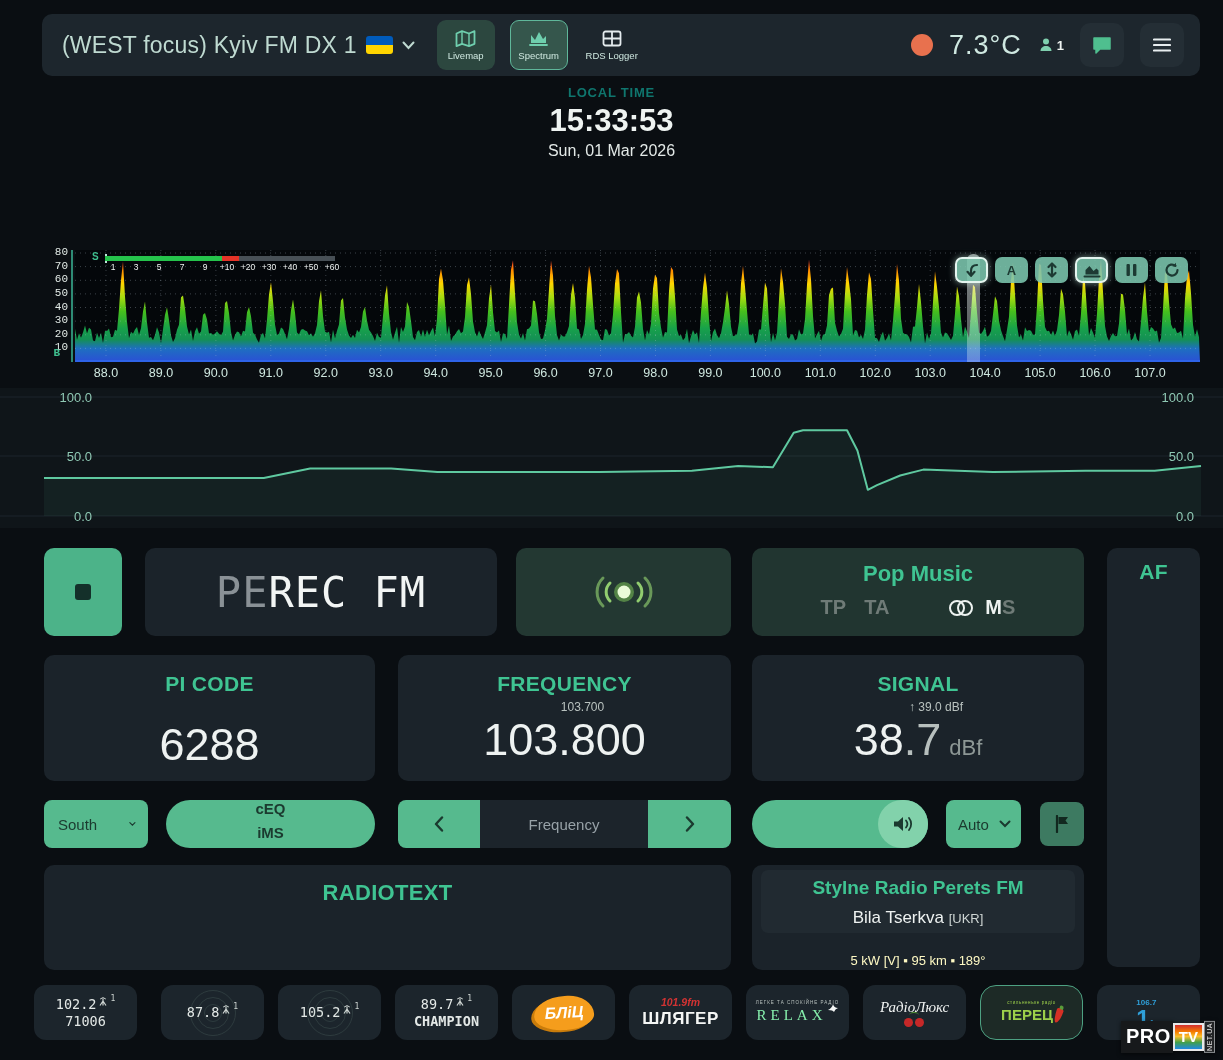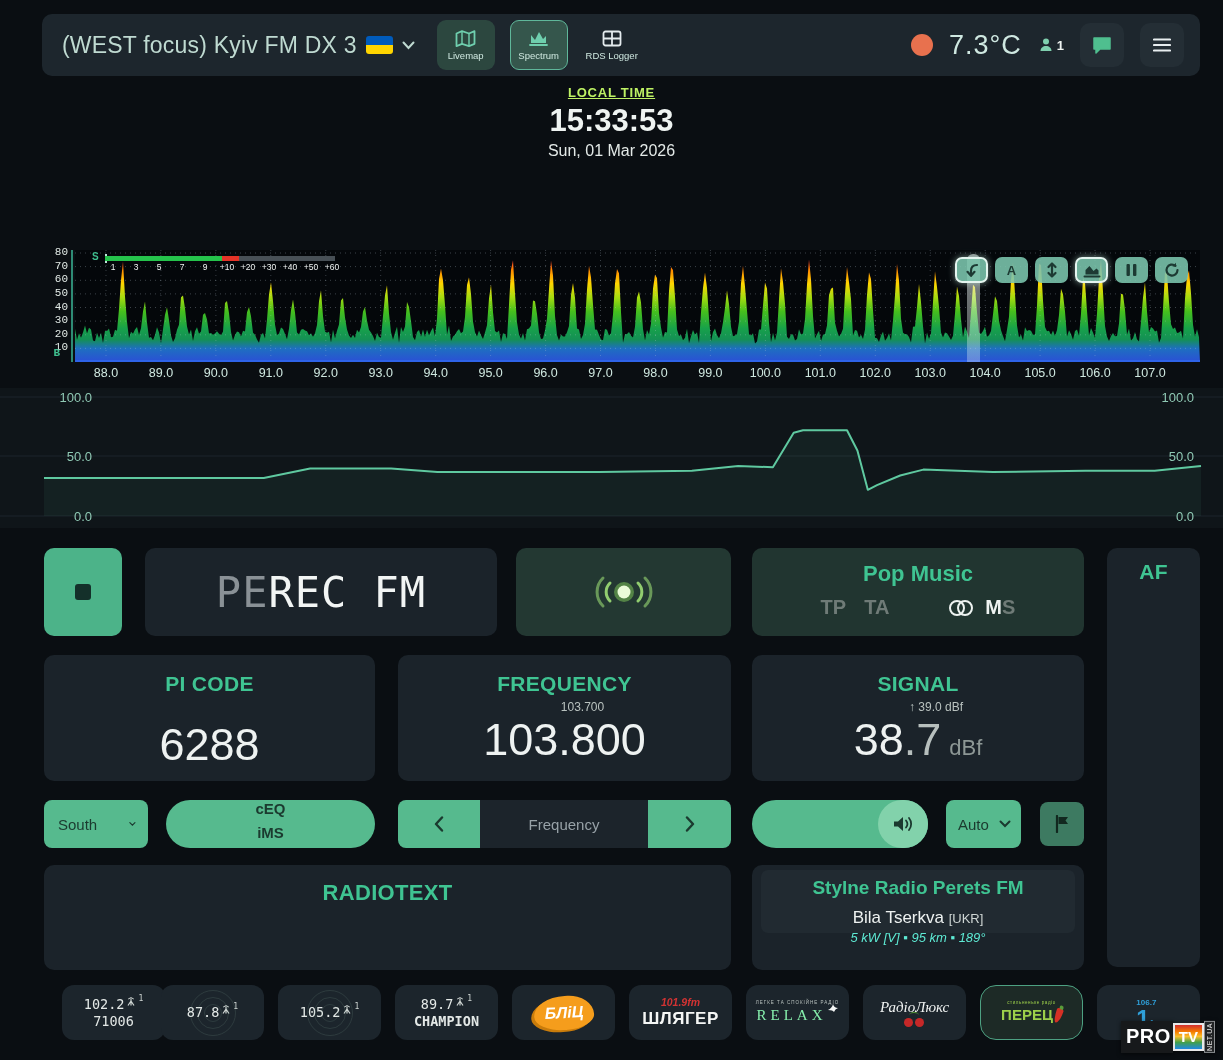--- a/index.html
+++ b/index.html
@@ -149,7 +149,7 @@
 
   <div class="abs topbar">
     <div class="title-wrap">
-      <span class="server-title">(WEST focus) Kyiv FM DX 3</span>
+      <span class="server-title">(WEST focus) Kyiv FM DX 1</span>
       <span class="flag">
           <span class="b"></span>
           <span class="y"></span>

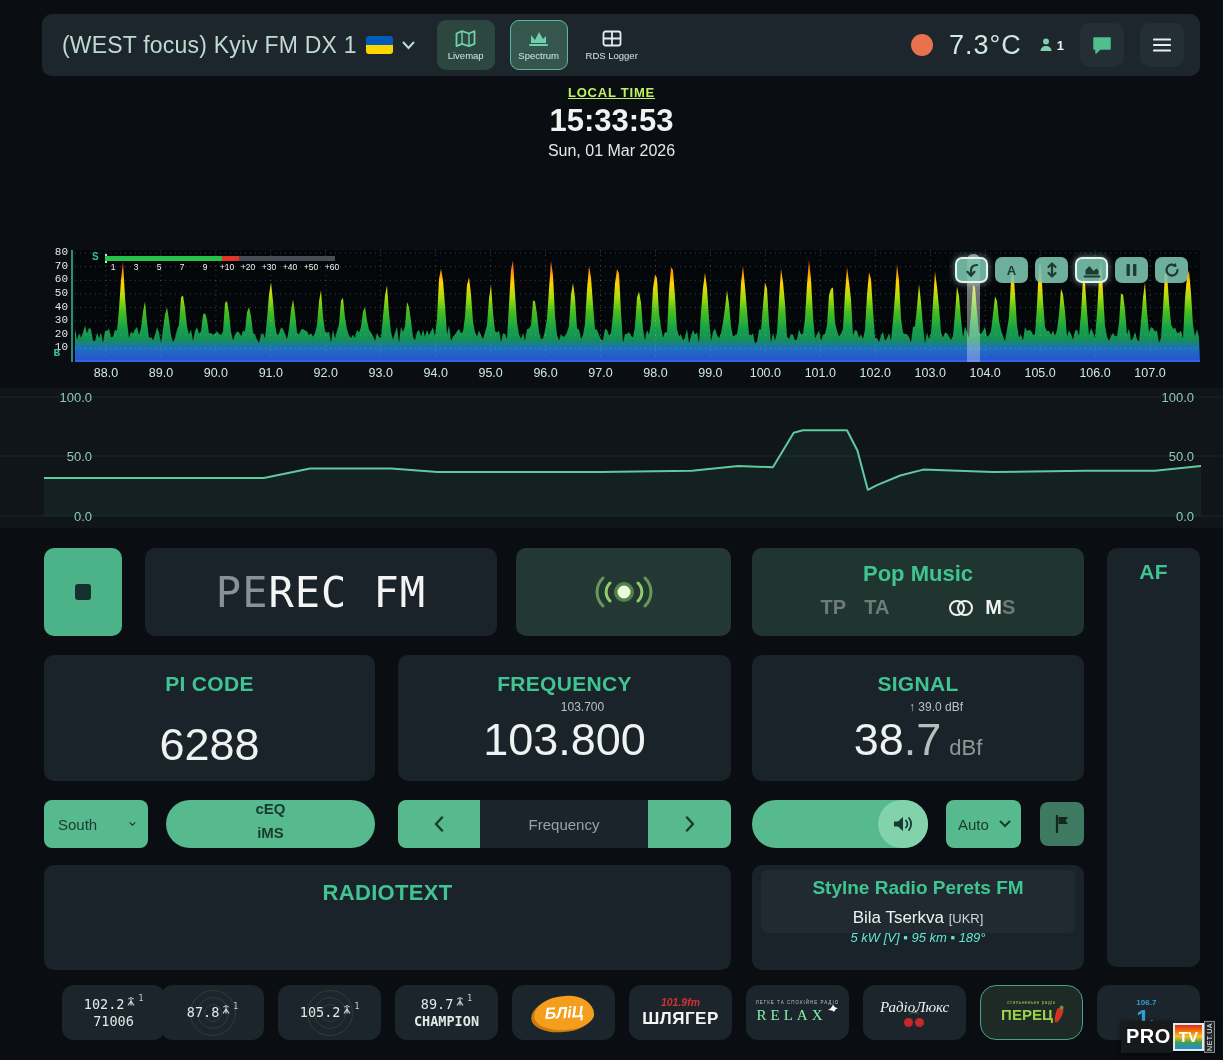--- a/index.html
+++ b/index.html
@@ -25,7 +25,7 @@
 
   
   .clock{left:0;top:86px;width:100%;text-align:center;line-height:1;}
-  .clock-label{font-size:13px;font-weight:700;color:#bef264;letter-spacing:.8px;text-decoration:underline;}
+  .clock-label{font-size:13px;font-weight:700;color:#0f766e;letter-spacing:.8px;}
   .clock-time{font-size:31px;font-weight:700;color:#eef3f1;margin-top:6px;}
   .clock-date{font-size:16px;color:#e3e9e7;margin-top:7px;}
 

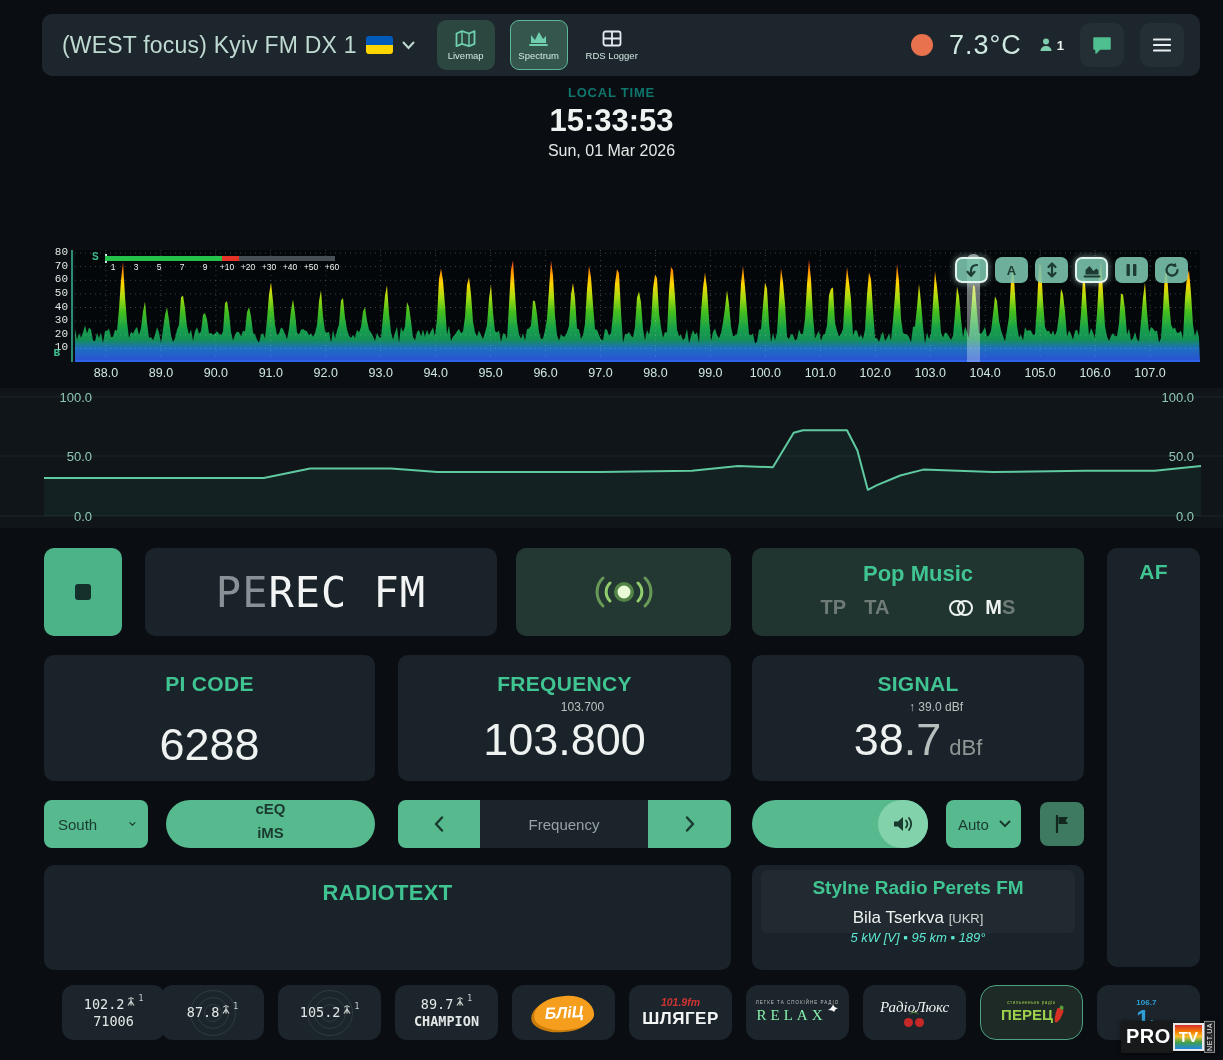--- a/index.html
+++ b/index.html
@@ -105,7 +105,7 @@
   .tx-name{position:relative;color:#3fc492;font-weight:700;font-size:19px;margin-top:12px;}
   .tx-city{position:relative;color:#eef2f1;font-size:17px;margin-top:9px;}
   .tx-city .ctry{font-size:13px;color:#cfd6d4;}
-  .tx-details{position:relative;color:#5eead4;font-size:13px;margin-top:2px;font-style:italic;}
+  .tx-details{position:relative;color:#fef9c3;font-size:13px;margin-top:25px;}
 
   
   .preset{top:985px;width:103px;height:55px;background:#1c252c;border-radius:12px;display:flex;flex-direction:column;align-items:center;justify-content:center;cursor:pointer;font-family:"DejaVu Sans Mono",monospace;font-size:13.5px;color:#e3e8e6;line-height:1.25;box-sizing:border-box;overflow:hidden;}

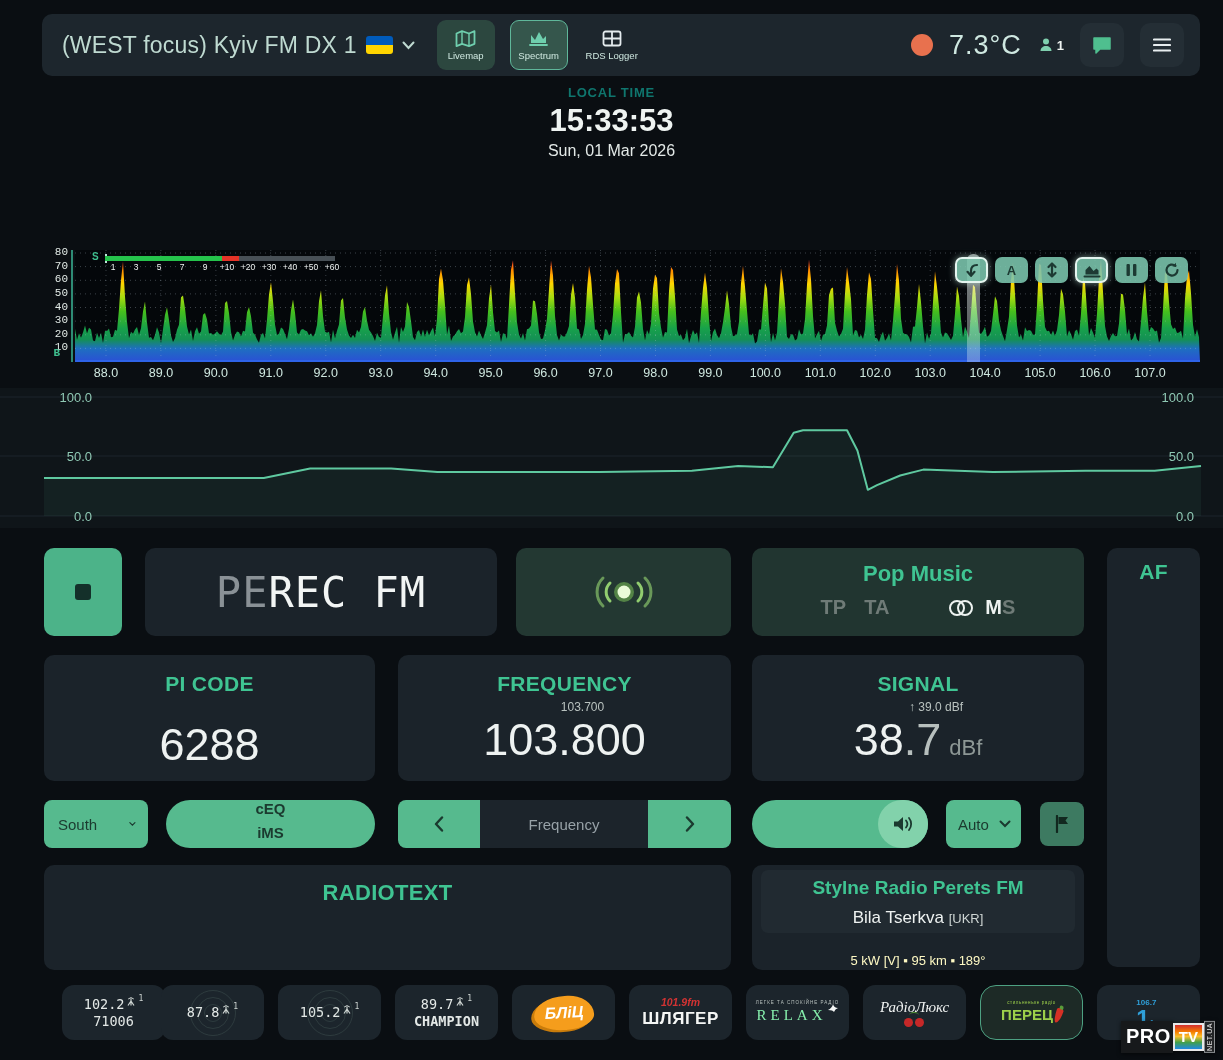--- a/index.html
+++ b/index.html
@@ -491,7 +491,7 @@
     <div class="tx-details">5 kW [V] ▪ 95 km ▪ 189°</div>
   </div>
 
-  <div class="abs preset" style="left:62px">
+  <div class="abs preset" style="left:34px">
     <span class="pfreq">
         <span>102.2</span>
         <svg width="10" height="11" viewBox="0 0 10 11">

